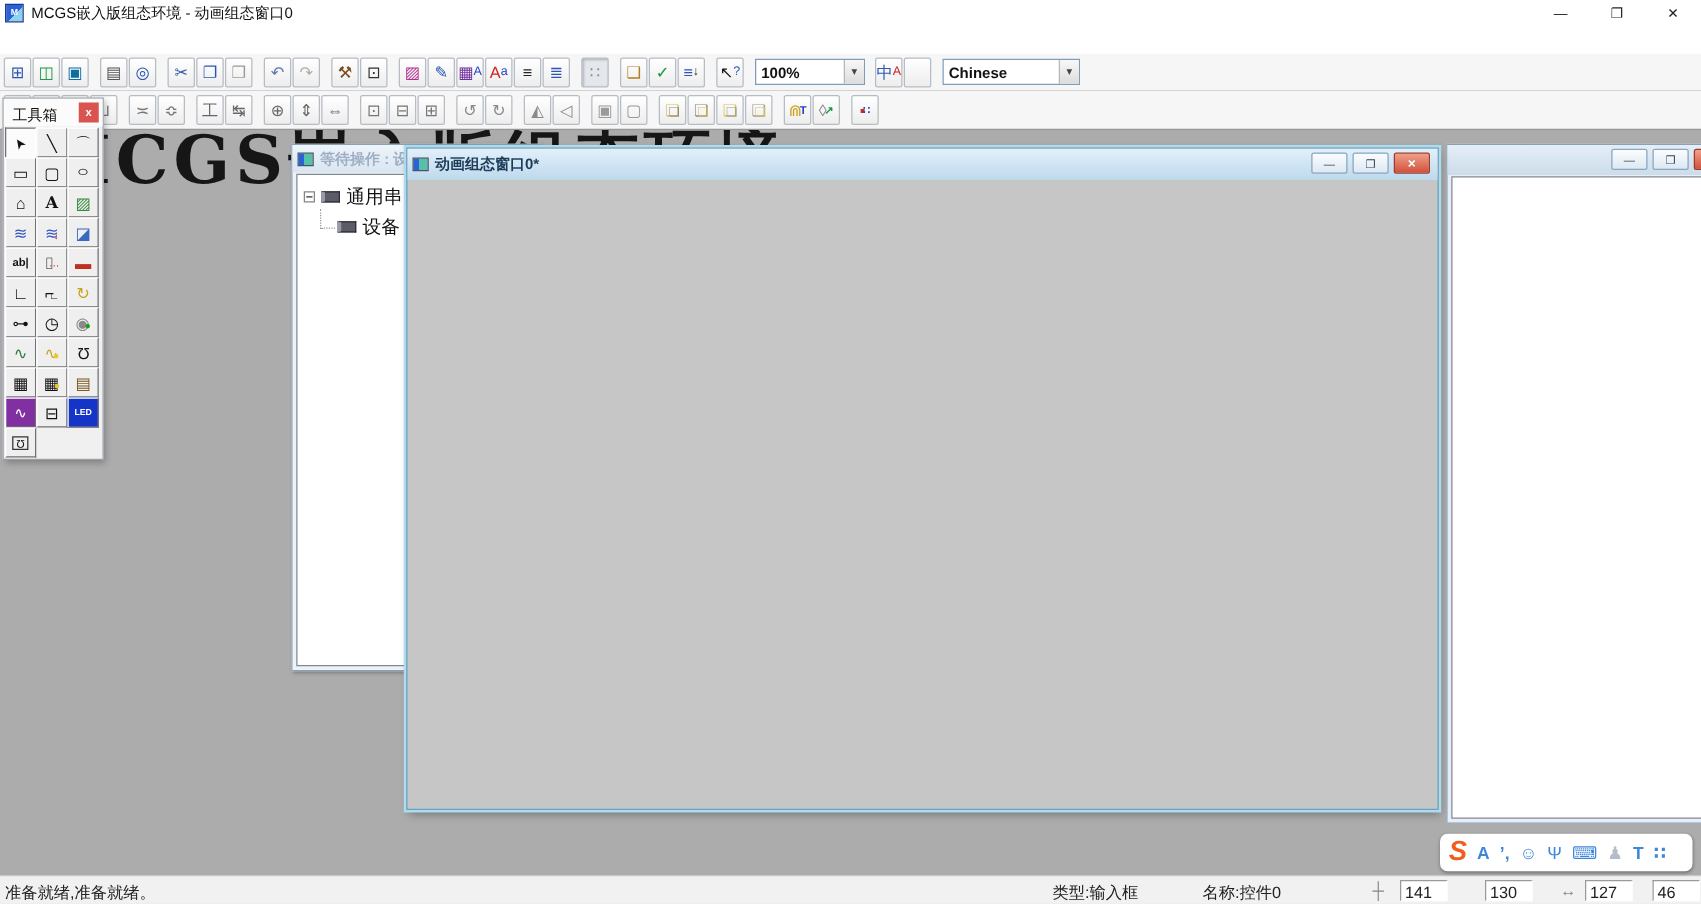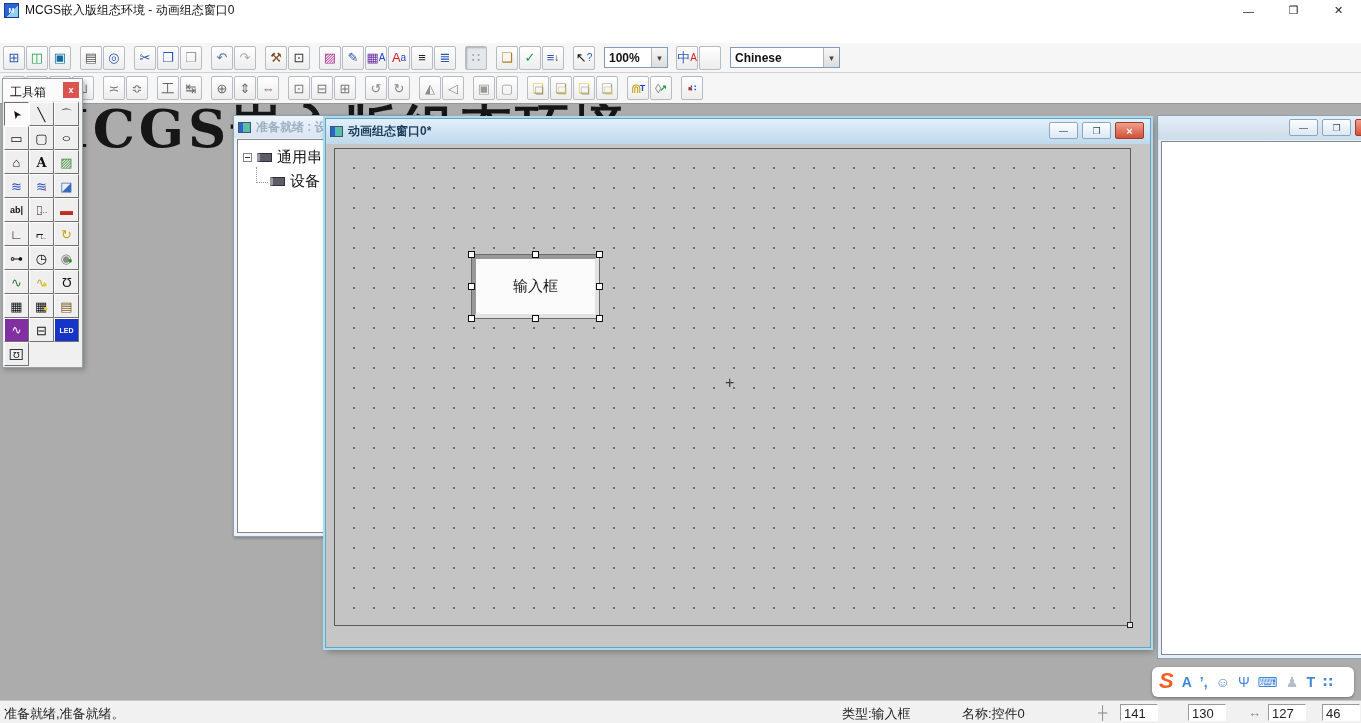--- a/index.html
+++ b/index.html
@@ -33,7 +33,7 @@
 .combo{height:21px;background:#fff;border:1px solid #7f9db9;display:flex;align-items:center;margin-left:8px;font-weight:bold;font-size:12px}
 .combo .cval{padding:0 4px;flex:1;white-space:nowrap}
 .combo .carrow{width:16px;height:100%;background:linear-gradient(#f8f8f8,#dcdcdc);border-left:1px solid #b0b8c0;display:flex;align-items:center;justify-content:center;font-size:9px;color:#444}
-.zoomc{width:64px}
+.zoomc{width:88px}
 .langc{width:110px}
 
 

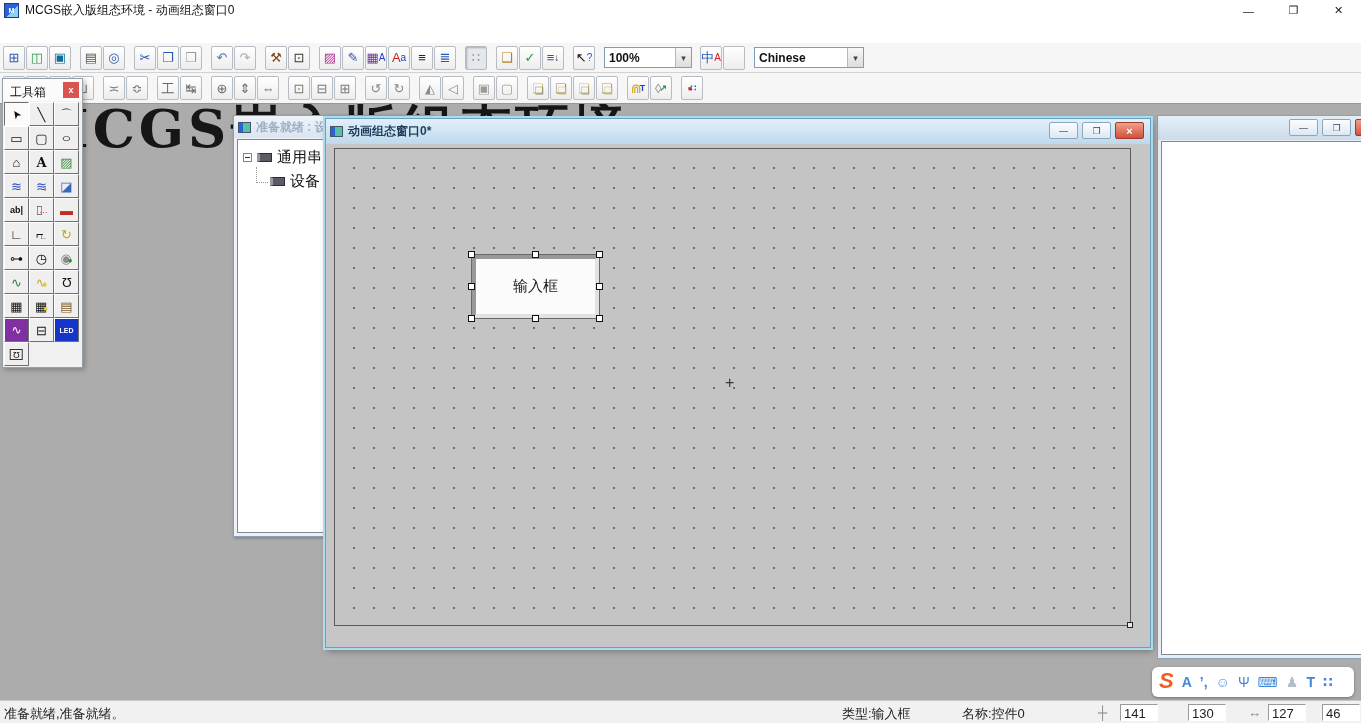--- a/index.html
+++ b/index.html
@@ -325,7 +325,7 @@
     <div class="devwin">
       <div class="wtitle">
         <span class="win-ic"></span>
-        <span>准备就绪 : 设</span>
+        <span>等待操作 : 设</span>
       </div>
       <div class="wbody">
         <div class="tree">

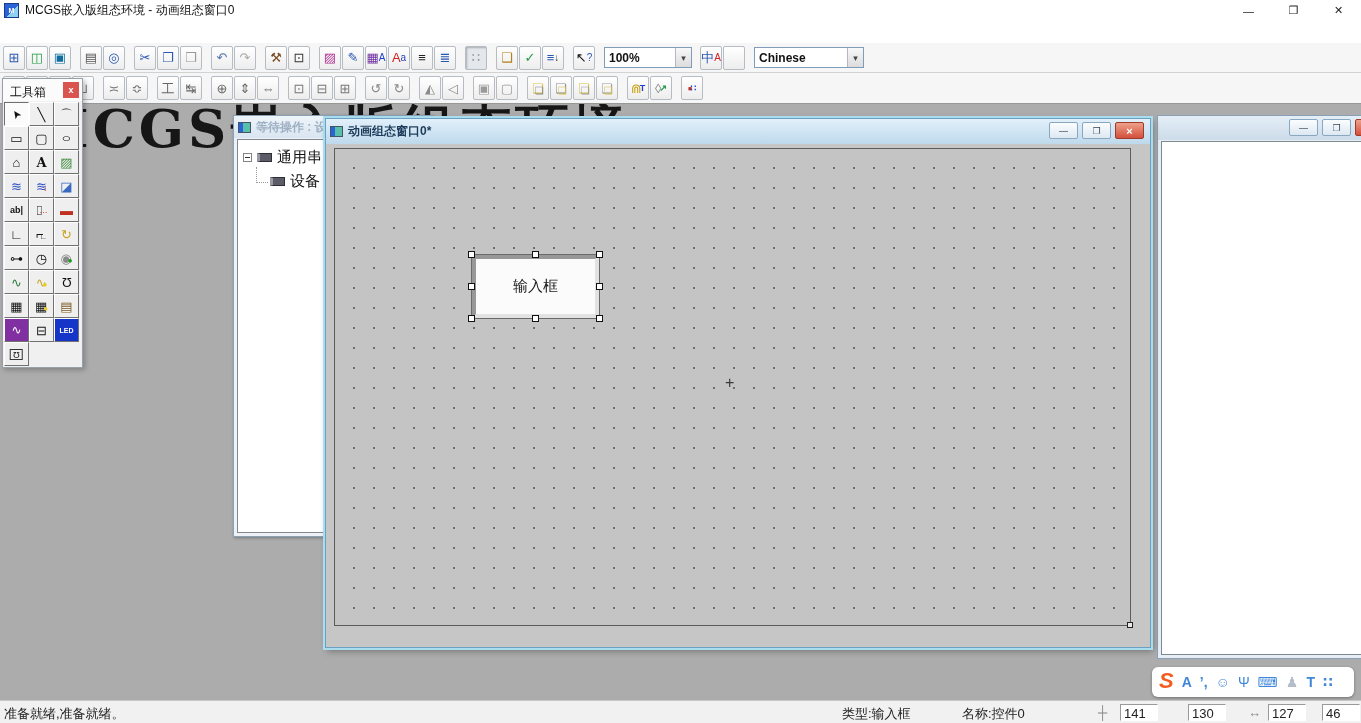--- a/index.html
+++ b/index.html
@@ -376,21 +376,6 @@
             </button>
           </div>
       </div>
-      <div class="canvas">
-        <div class="inputctl">
-          <span>输入框</span>
-          <span class="h tl"></span>
-          <span class="h tc"></span>
-          <span class="h tr"></span>
-          <span class="h ml"></span>
-          <span class="h mr"></span>
-          <span class="h bl"></span>
-          <span class="h bc"></span>
-          <span class="h br"></span>
-        </div>
-        <span class="cross">+</span>
-        <span class="canvas-handle"></span>
-      </div>
     </div>
   </div>
 

